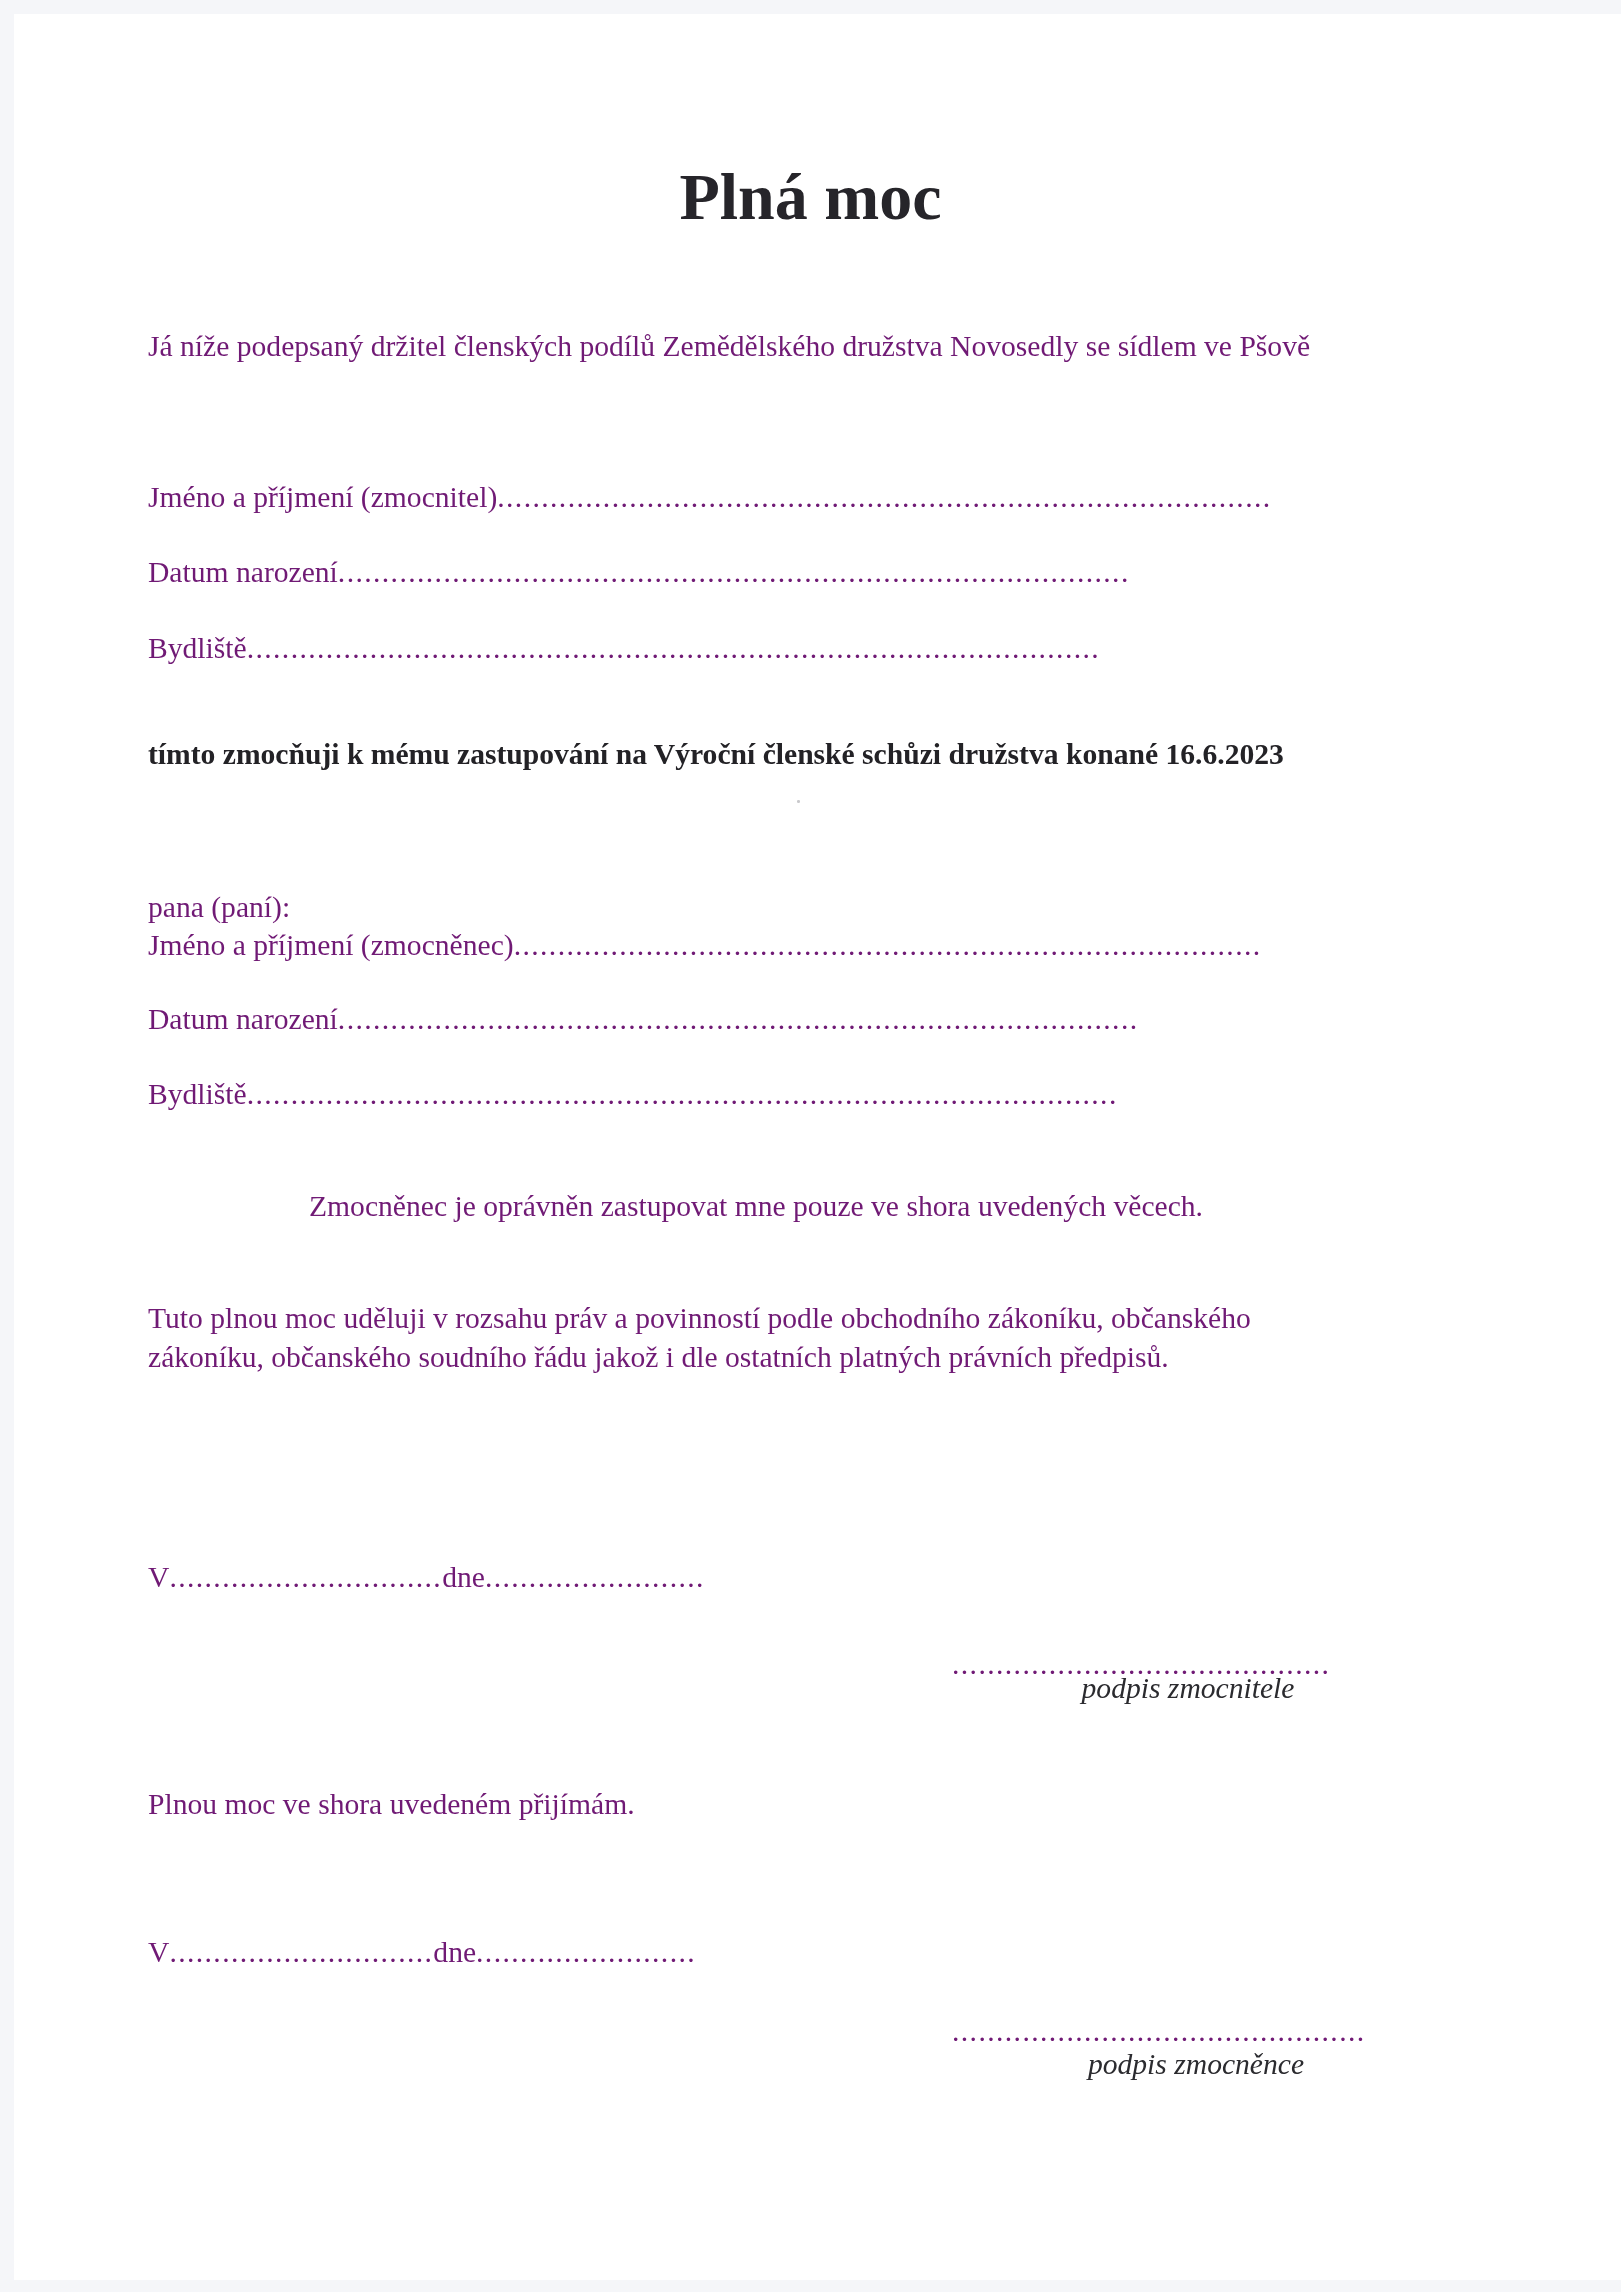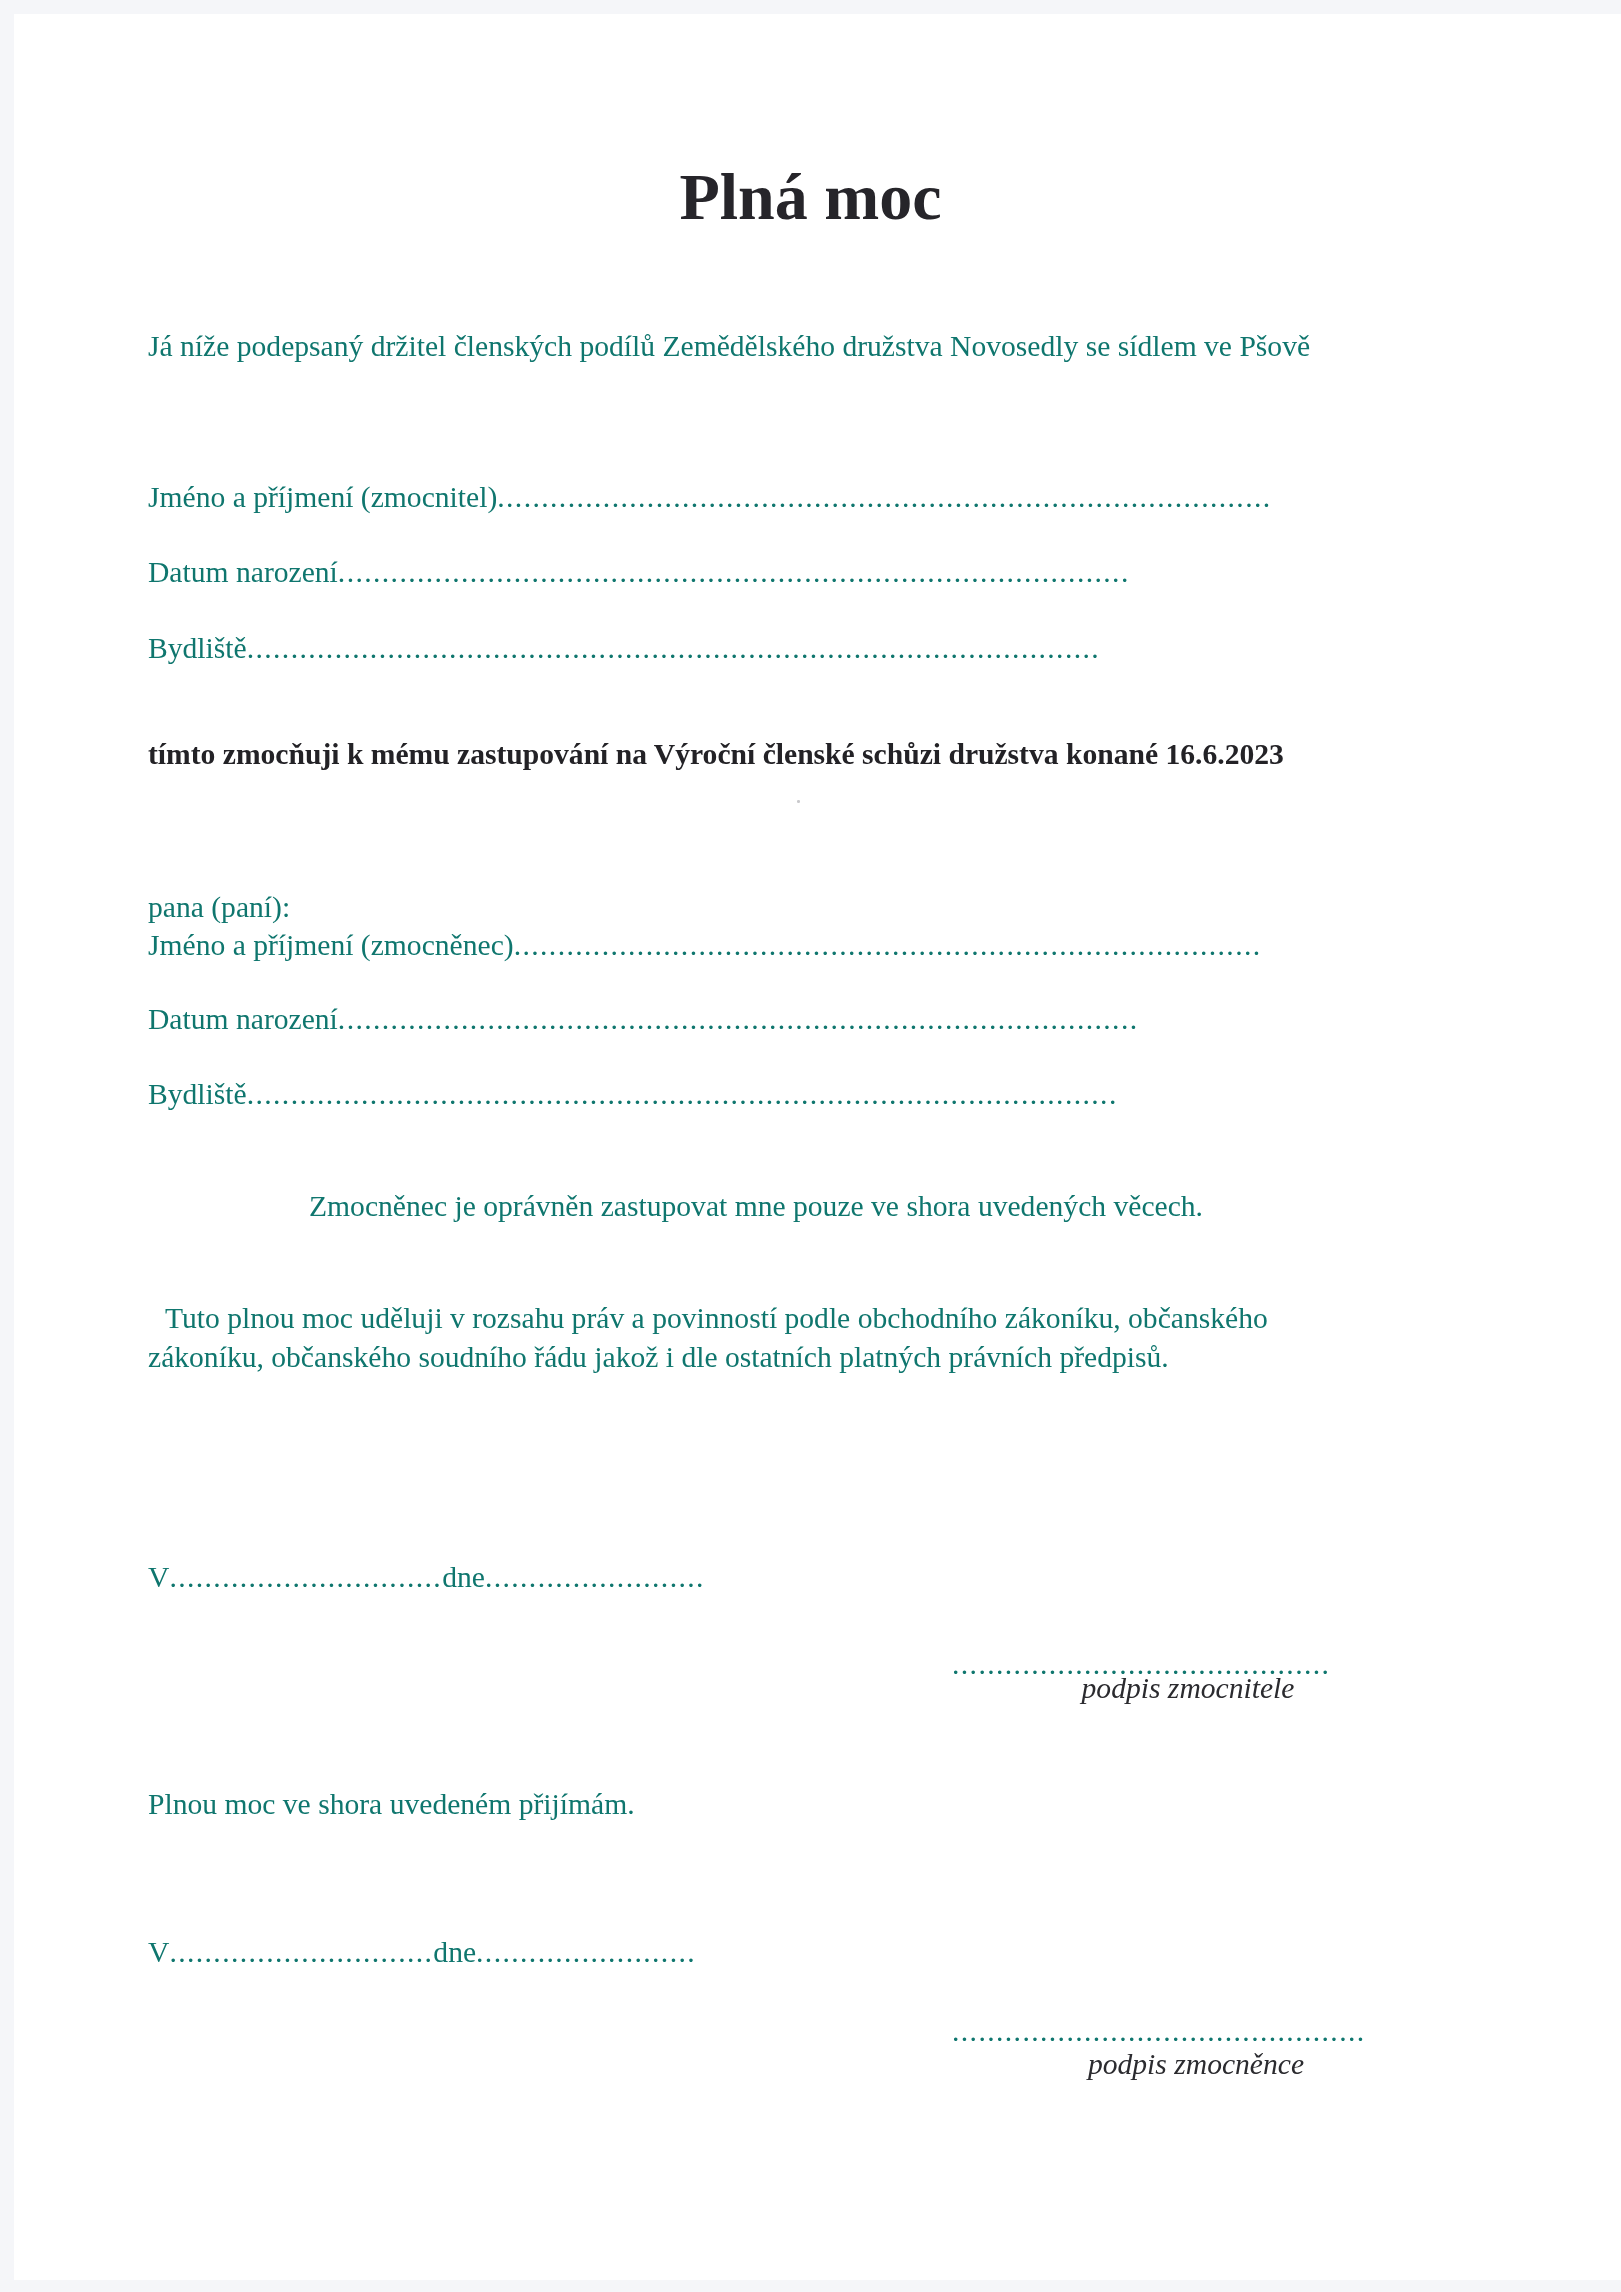--- a/index.html
+++ b/index.html
@@ -28,7 +28,7 @@
       white-space: nowrap;
       font-size: 29.6px;
       line-height: 36px;
-      color: #0f766e;
+      color: #701a75;
     }
     .title {
       position: absolute;

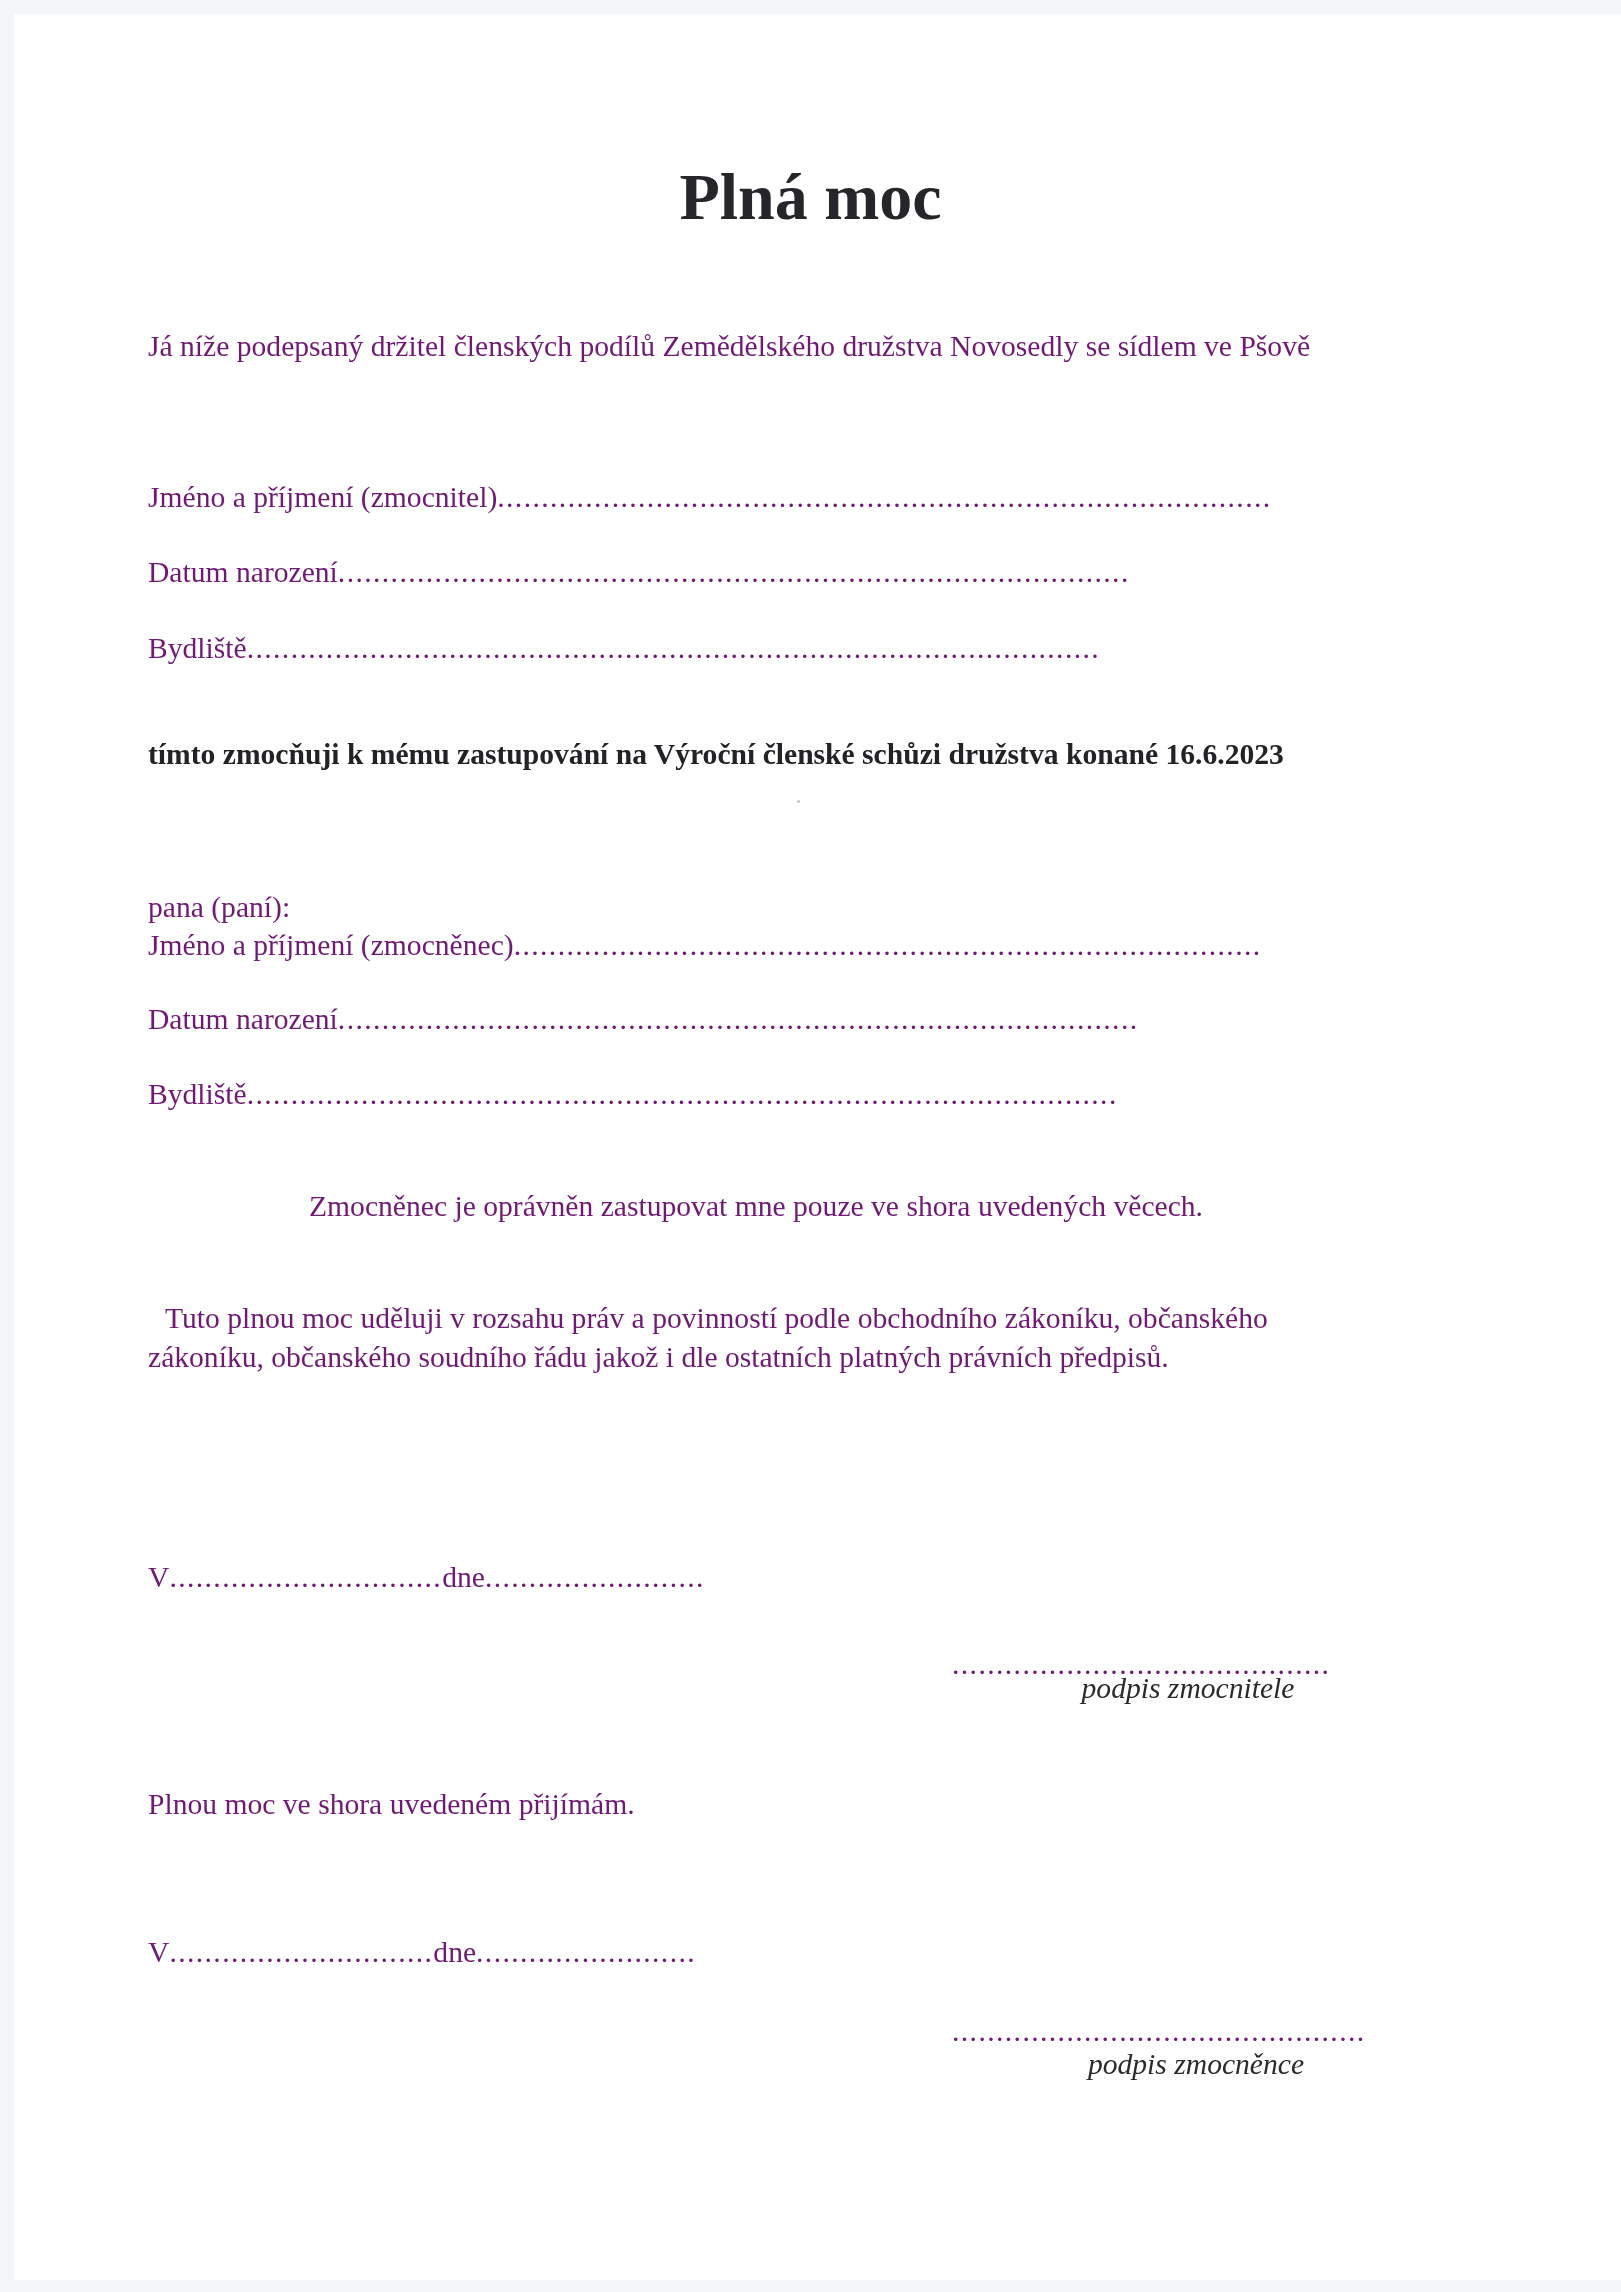--- a/index.html
+++ b/index.html
@@ -108,7 +108,7 @@
 
 <div class="abs" style="left:309px; top:1188px;">Zmocněnec je oprávněn zastupovat mne pouze ve shora uvedených věcech.</div>
 
-<div class="abs" style="left:148px; top:1300px;margin-left:17px;">Tuto plnou moc uděluji v rozsahu práv a povinností podle obchodního zákoníku, občanského</div>
+<div class="abs" style="left:148px; top:1300px;">Tuto plnou moc uděluji v rozsahu práv a povinností podle obchodního zákoníku, občanského</div>
 <div class="abs" style="left:148px; top:1339px;">zákoníku, občanského soudního řádu jakož i dle ostatních platných právních předpisů.</div>
 
 <div class="abs field" style="left:148px; top:1559px;">

